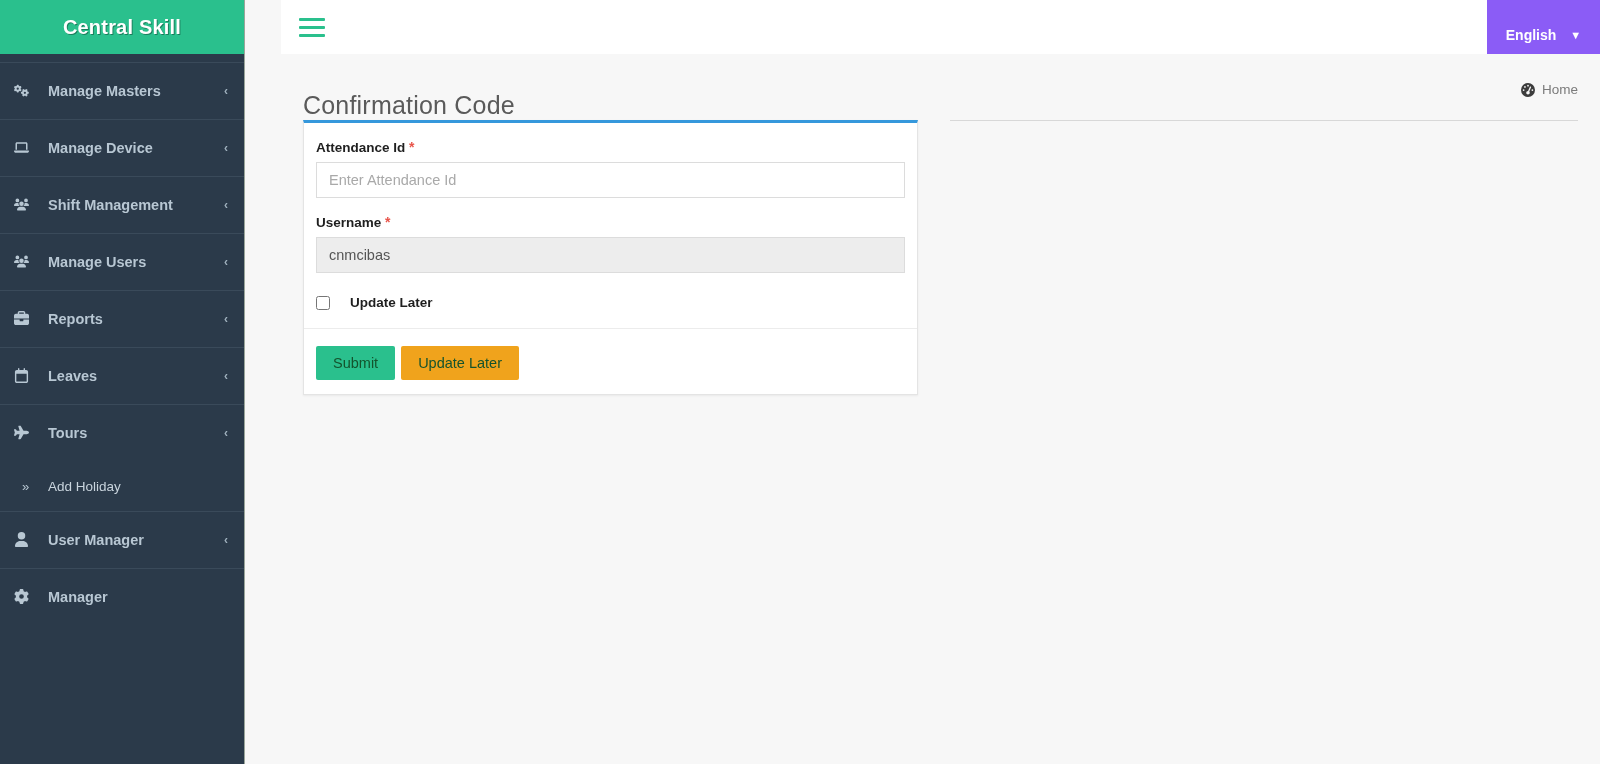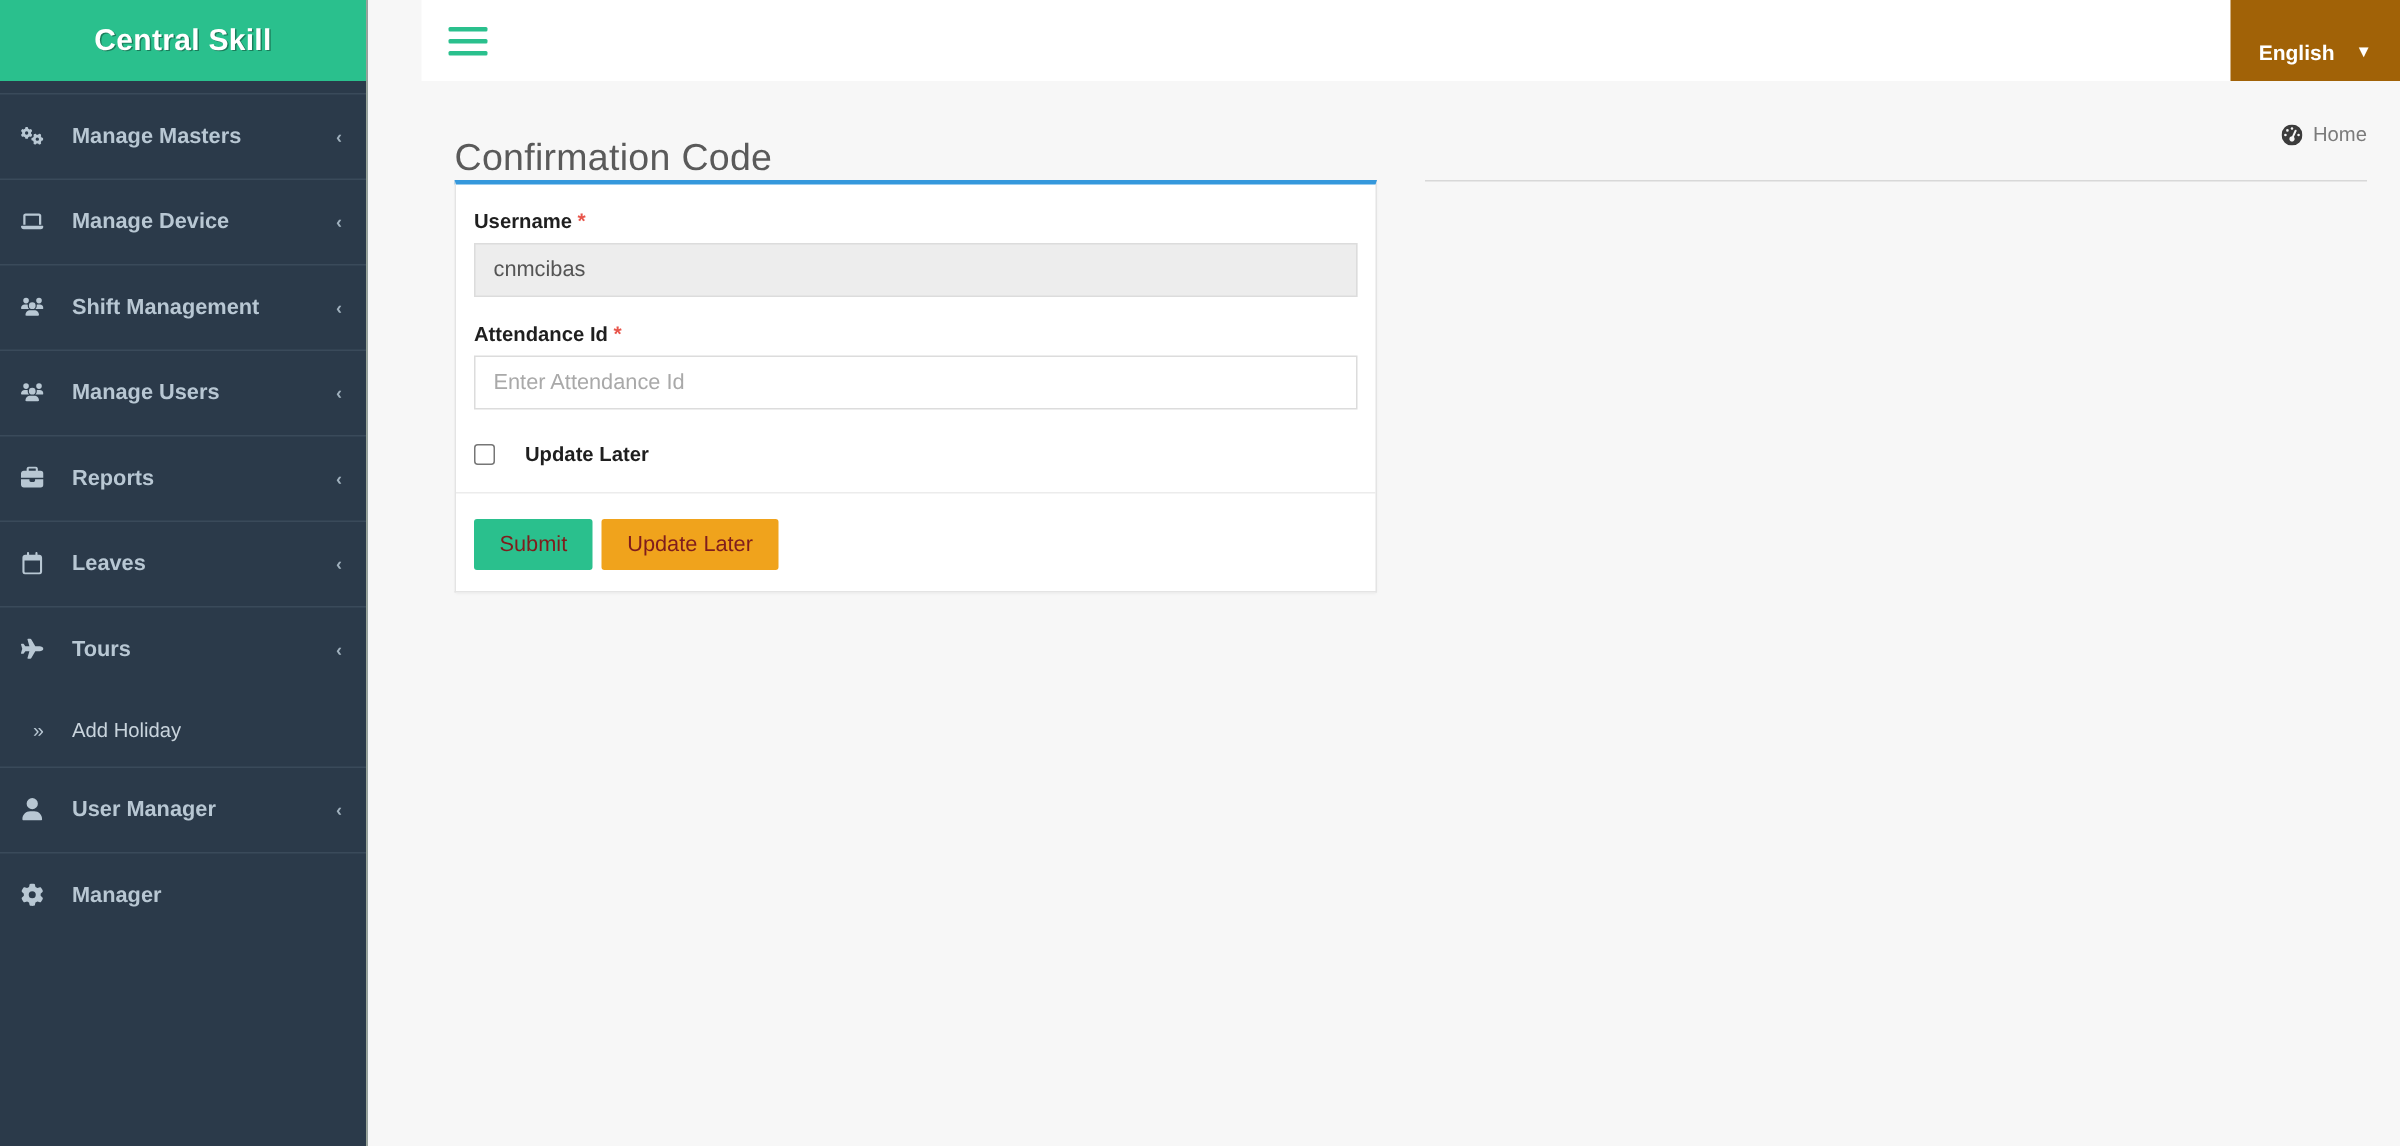--- a/index.html
+++ b/index.html
@@ -102,7 +102,7 @@
   .lang-btn {
     position: absolute; right: 0; top: 0;
     height: 70px; min-width: 113px;
-    background: #a16207;
+    background: #8b5cf6;
     color: #fff; font-size: 14px; font-weight: bold;
     display: flex; align-items: center; justify-content: center; gap: 14px;
     padding: 0 18px;

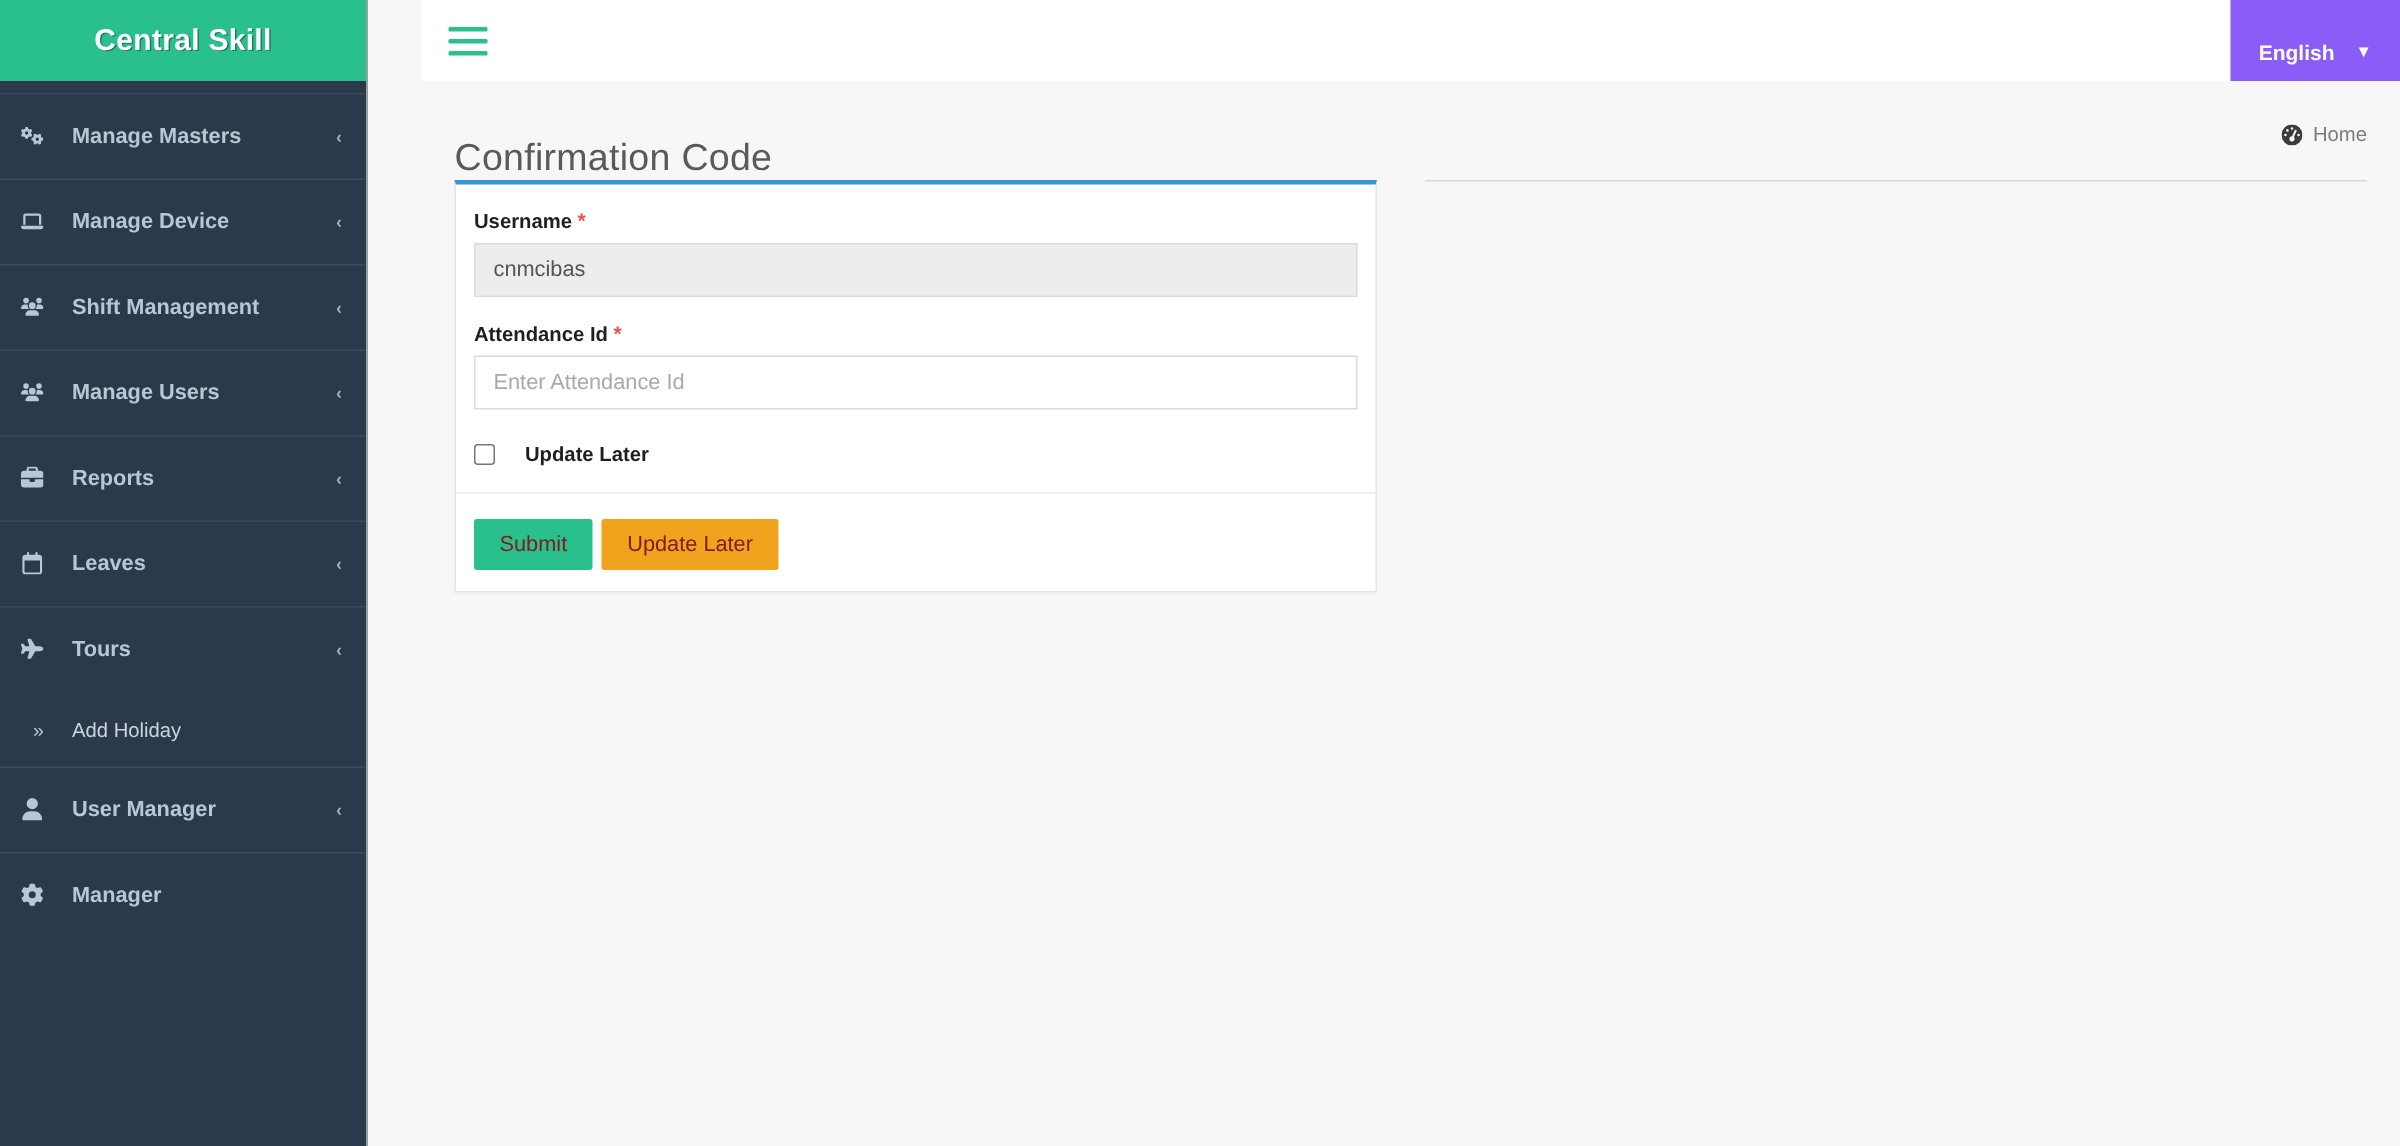--- a/index.html
+++ b/index.html
@@ -392,20 +392,20 @@
 
               <div class="fgroup">
                 <label class="form-label">
+                  <span>Attendance Id</span>
+                  <span class="req">*</span>
+                </label>
+                <input class="inp" type="text" placeholder="Enter Attendance Id" style="">
+              </div>
+
+              <div class="fgroup">
+                <label class="form-label">
                   <span>Username</span>
                   <span class="req">*</span>
                 </label>
                 <input class="inp readonly" type="text" readonly="" value="cnmcibas" style="">
               </div>
 
-              <div class="fgroup">
-                <label class="form-label">
-                  <span>Attendance Id</span>
-                  <span class="req">*</span>
-                </label>
-                <input class="inp" type="text" placeholder="Enter Attendance Id" style="">
-              </div>
-
               <div class="checkrow">
                 <input type="checkbox" style="">
                 <span class="clabel">Update Later</span>

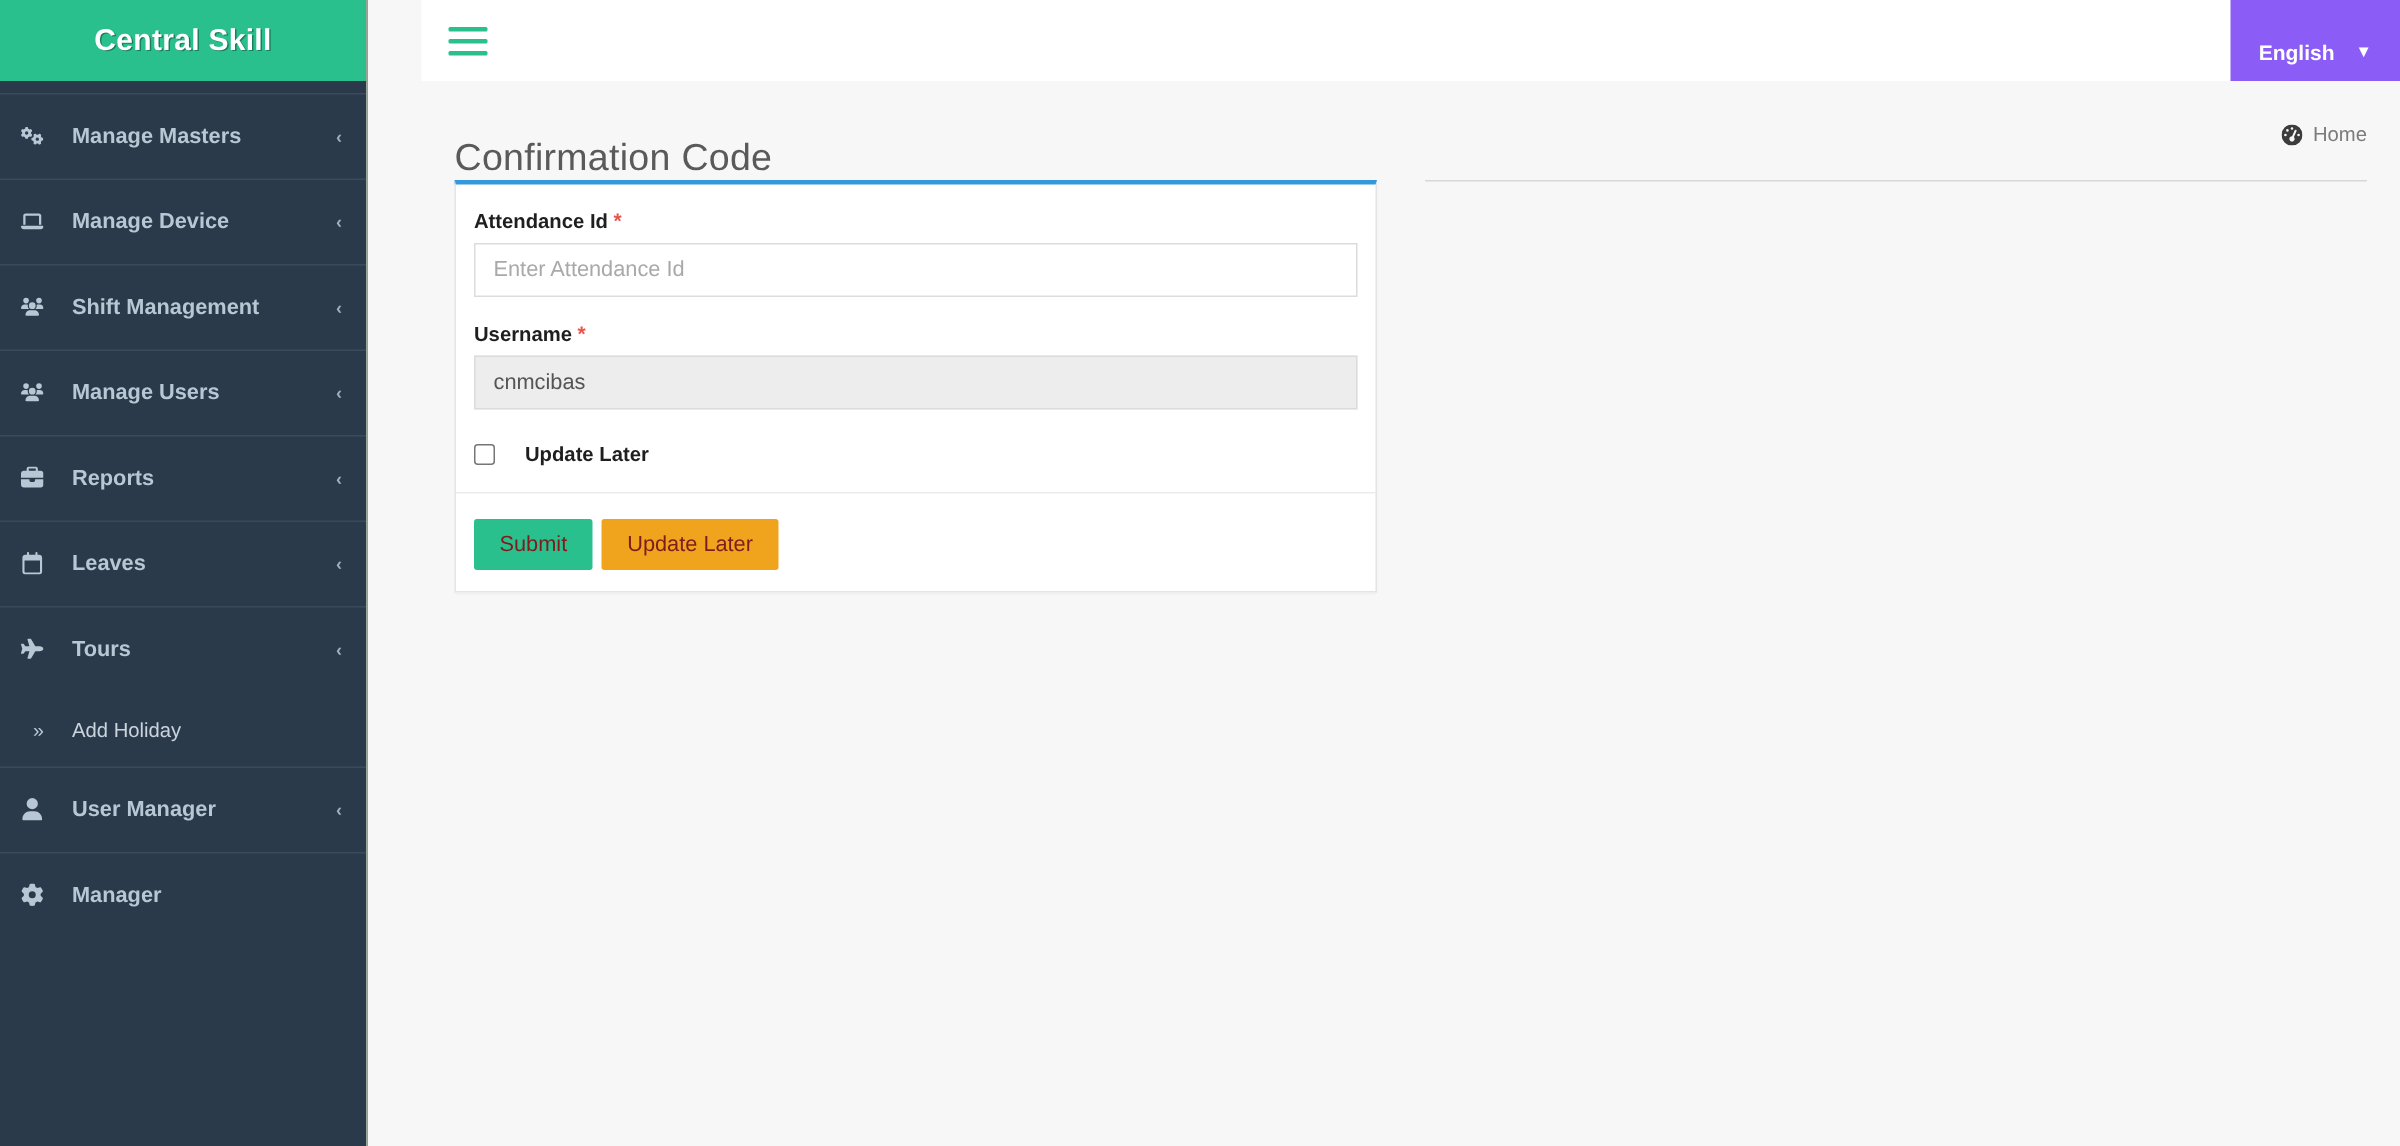--- a/index.html
+++ b/index.html
@@ -195,7 +195,7 @@
     padding: 0 17px;
     height: 34px;
     font-size: 14.5px;
-    color: #7f1d1d;
+    color: #14532d;
     cursor: pointer;
     border-radius: 2px;
     font-family: "Liberation Sans", sans-serif;

